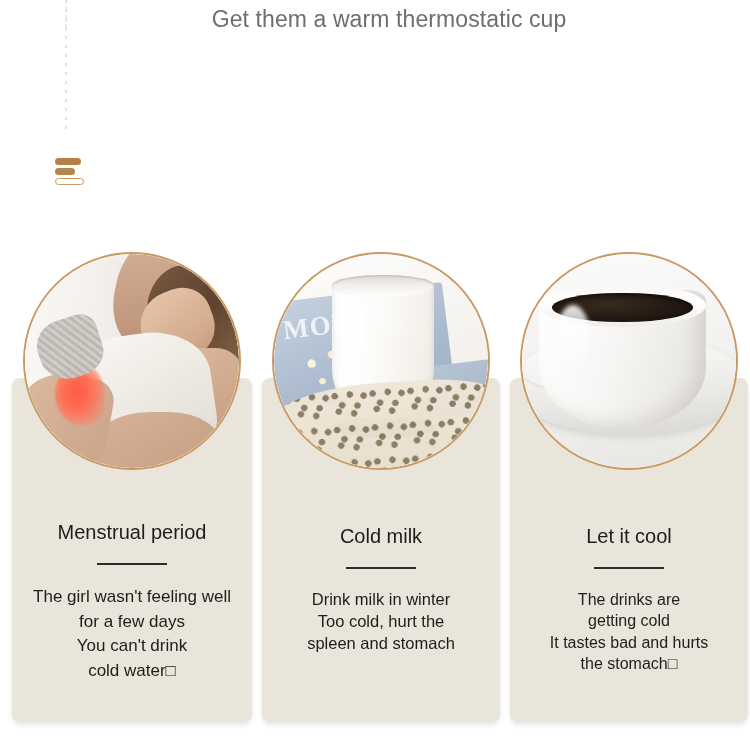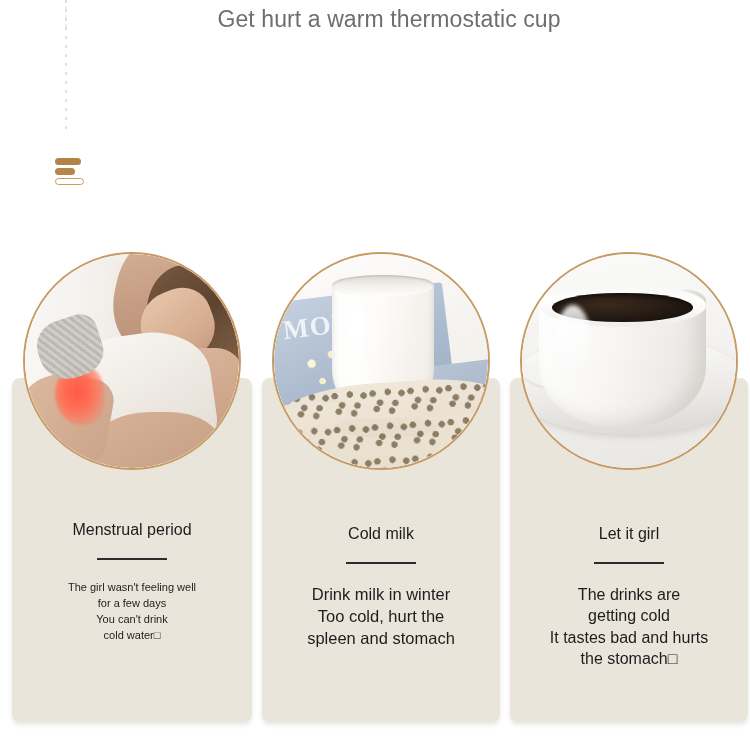--- a/index.html
+++ b/index.html
@@ -354,7 +354,7 @@
 </head>
 <body>
 
-<div class="page-title">Get hurt a warm thermostatic cup</div>
+<div class="page-title">Get them a warm thermostatic cup</div>
 
 <div class="dotted-rule"></div>
 <div class="dotted-rule seg2"></div>

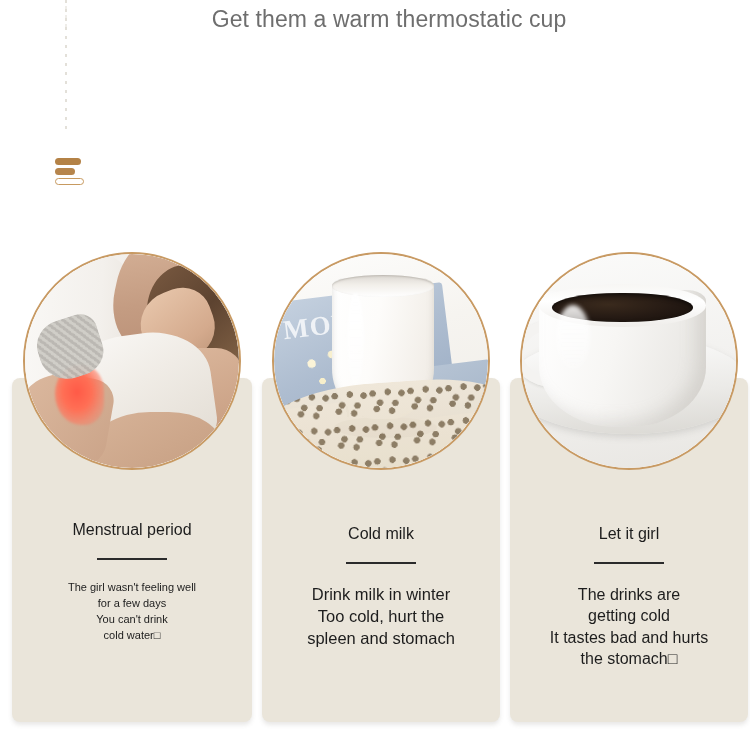--- a/index.html
+++ b/index.html
@@ -325,7 +325,7 @@
     box-sizing: border-box;
   }
   .card-heading {
-    font-size: 16px;
+    font-size: 20px;
     font-weight: 400;
     color: #1d1d1d;
     line-height: 1.2;

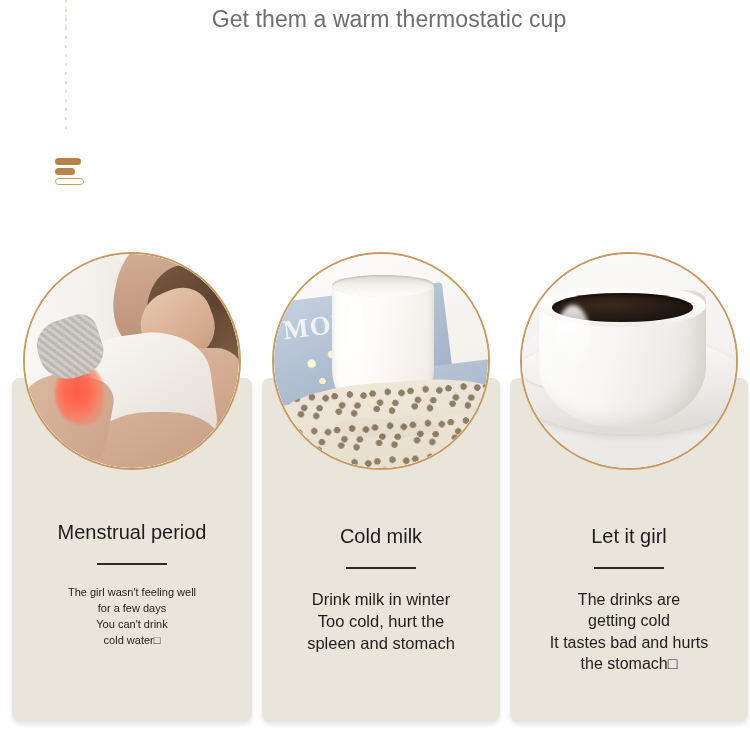--- a/index.html
+++ b/index.html
@@ -434,7 +434,7 @@
       </div>
     </div>
     <div class="card-body">
-      <p class="card-heading">Let it girl</p>
+      <p class="card-heading">Let it cool</p>
       <hr class="card-rule">
       <p class="card-desc">The drinks are
 getting cold

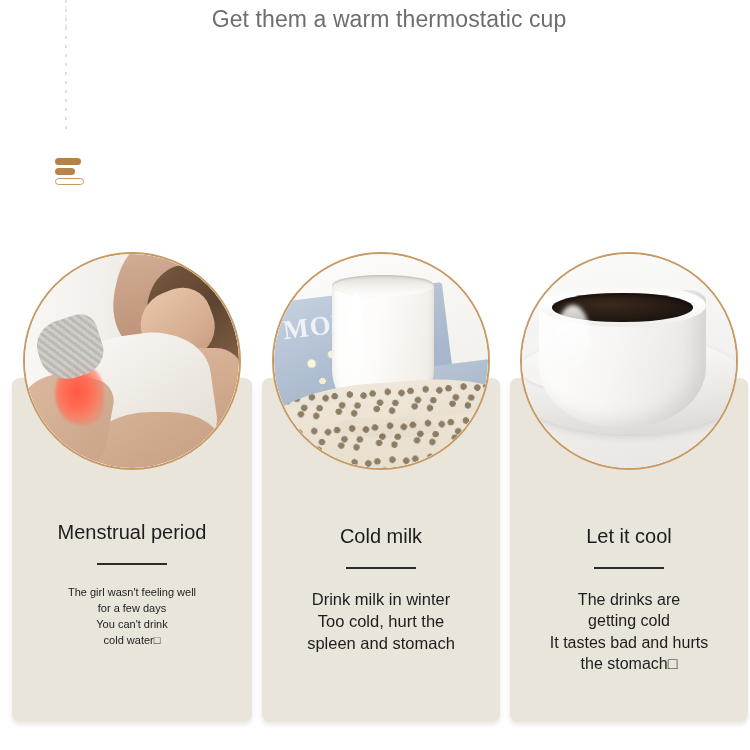--- a/index.html
+++ b/index.html
@@ -344,7 +344,7 @@
     white-space: pre-line;
     margin: 0;
   }
-  .card.c1 .card-desc { font-size: 11px; line-height: 1.45; }
+  .card.c1 .card-desc { font-size: 17px; line-height: 1.45; }
   .card.c2 .card-desc { font-size: 16.5px; line-height: 1.33; text-align: center; }
   .card.c3 .card-desc { font-size: 16px;   line-height: 1.33; margin-top: 17px; }
 

